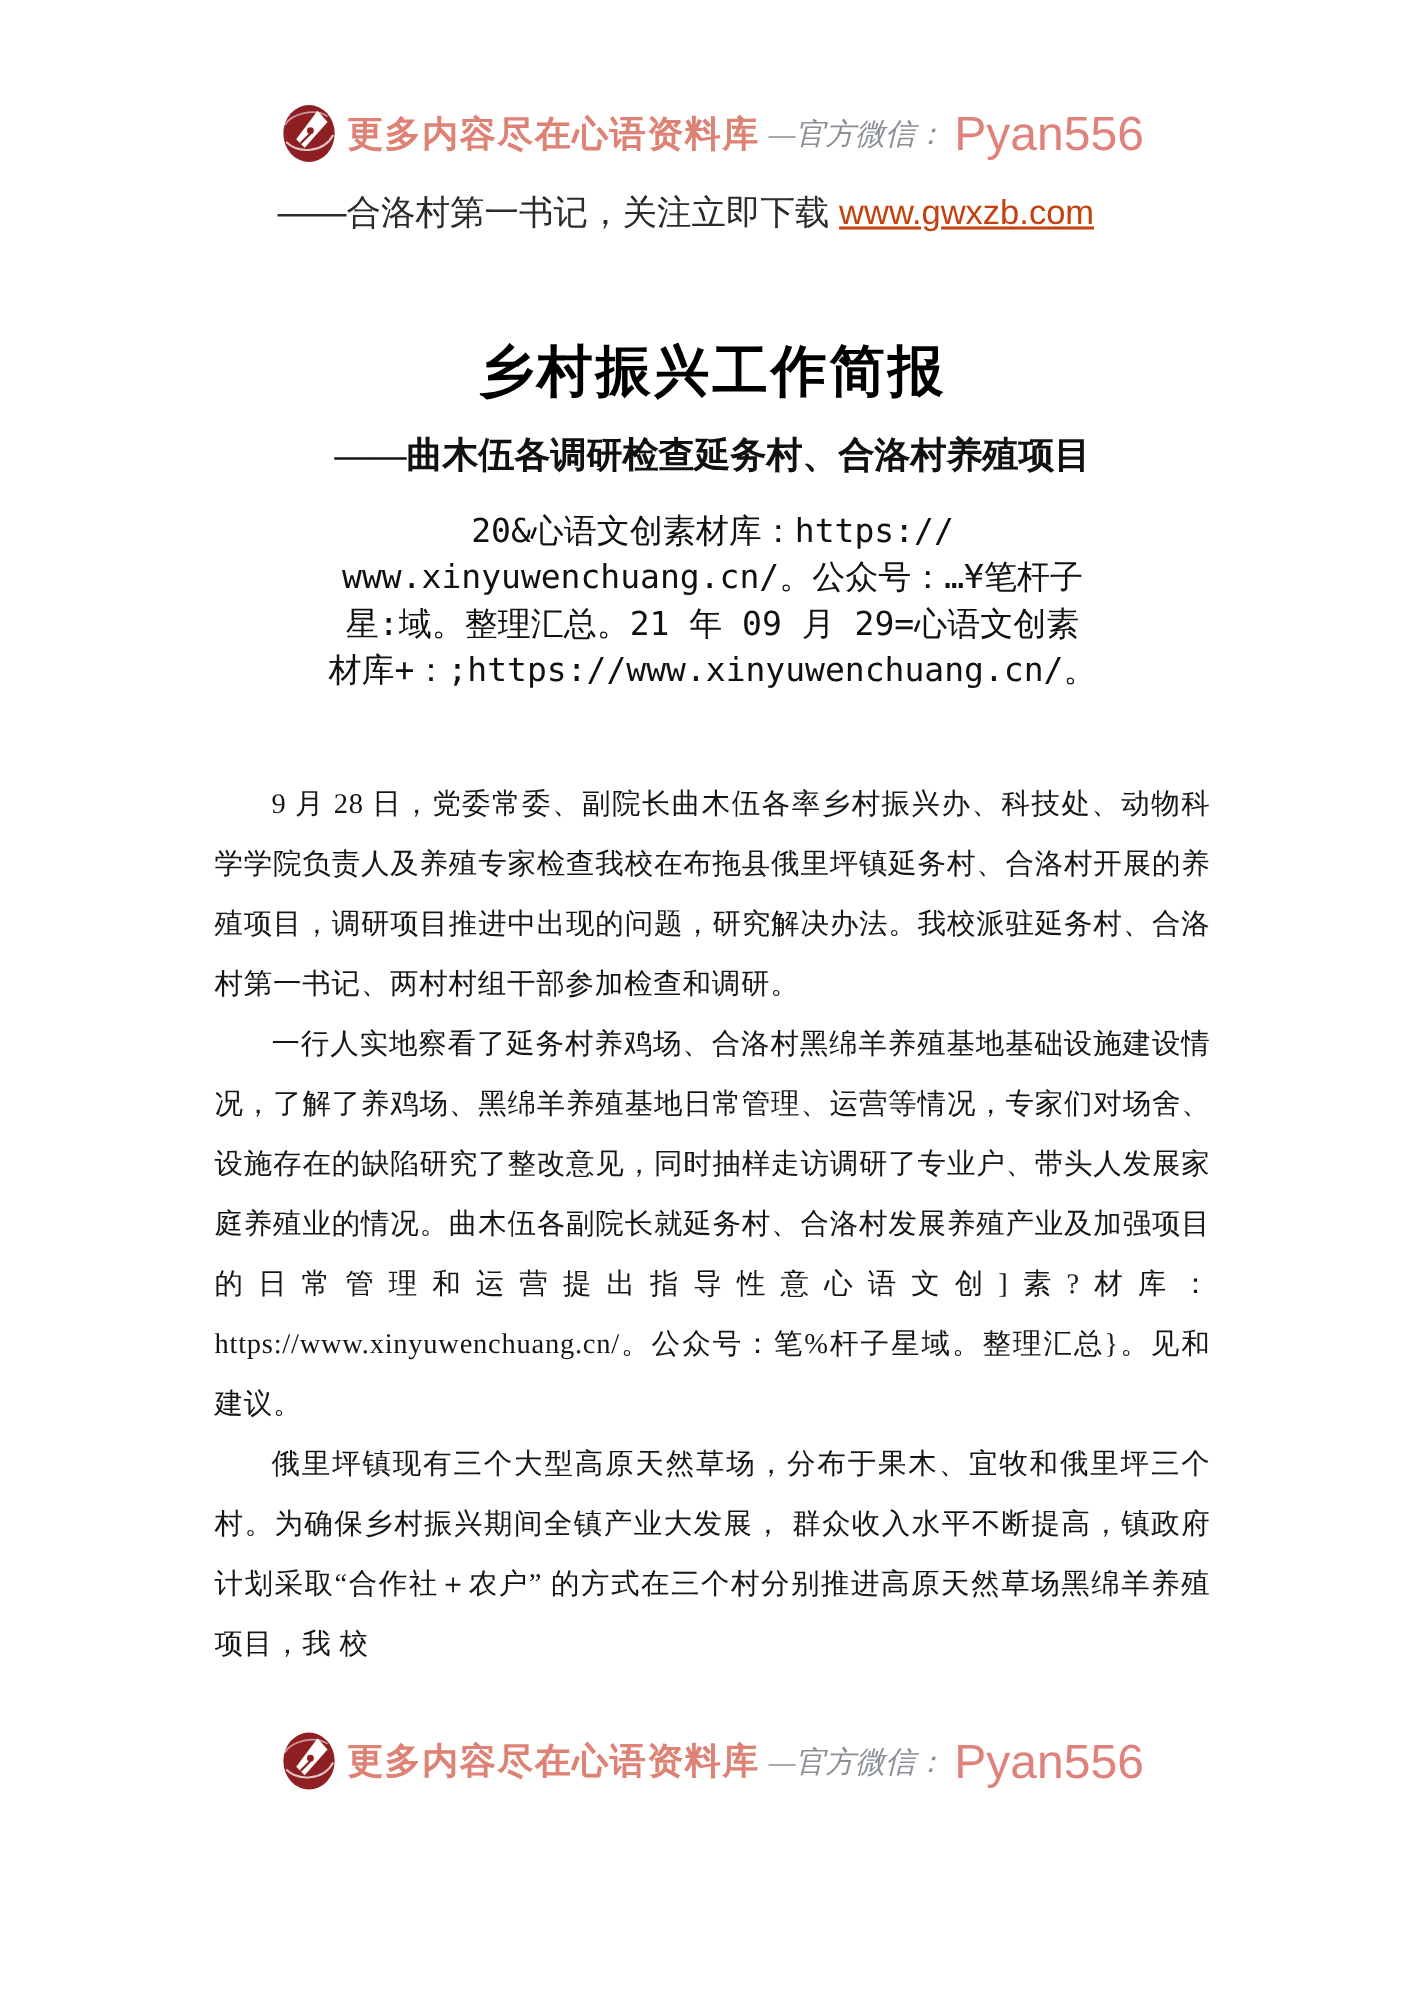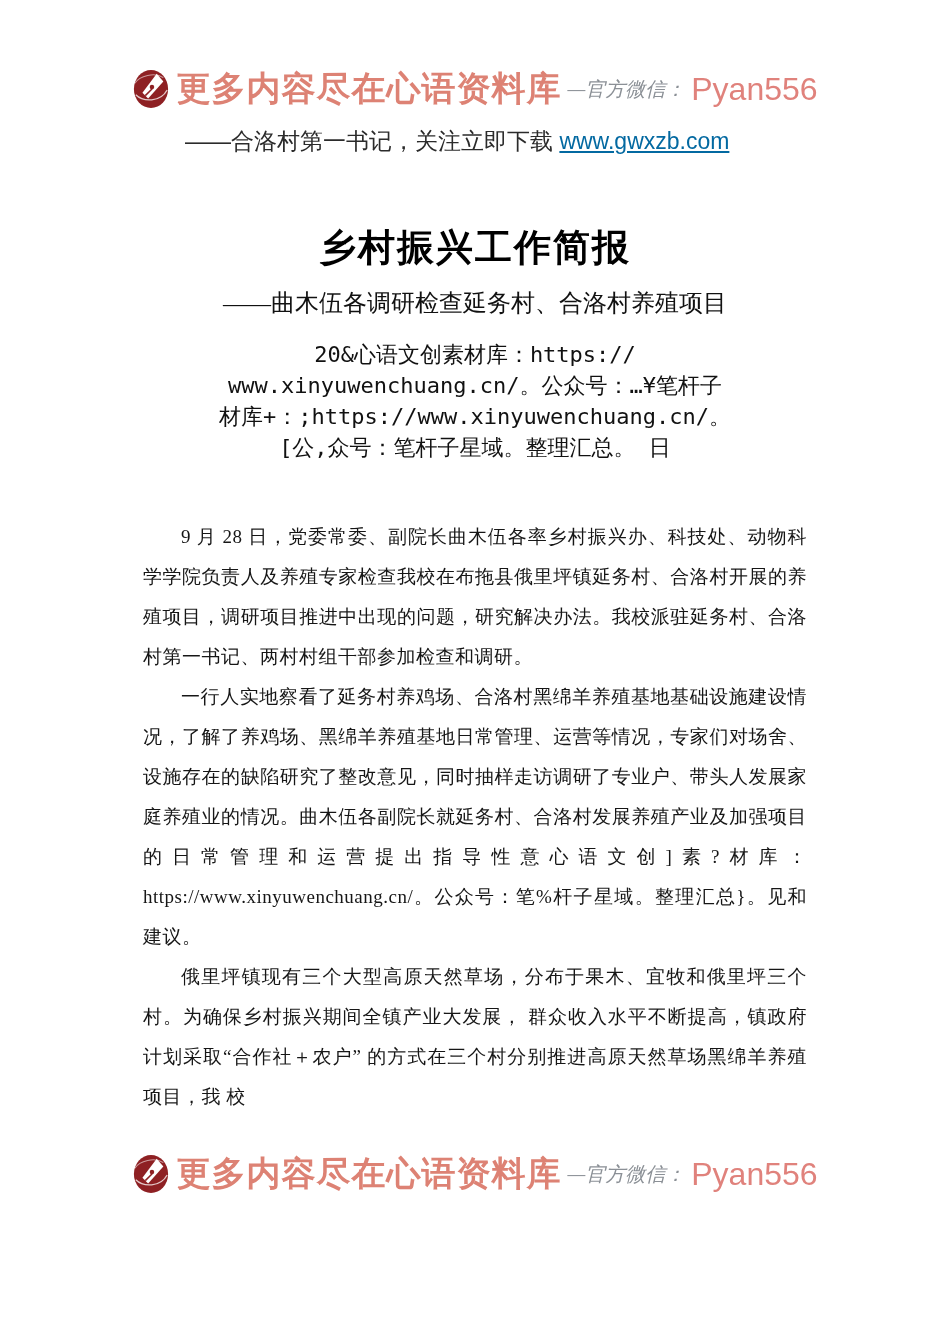--- a/index.html
+++ b/index.html
@@ -27,7 +27,7 @@
   .wm-logo { width: 38px; height: 42px; display: inline-block; flex: 0 0 auto; }
   .wm-brand {
     color: #dd8274;
-    font-size: 34px;
+    font-size: 24px;
     font-family: "Liberation Serif", serif;
     font-weight: bold;
     letter-spacing: 1px;

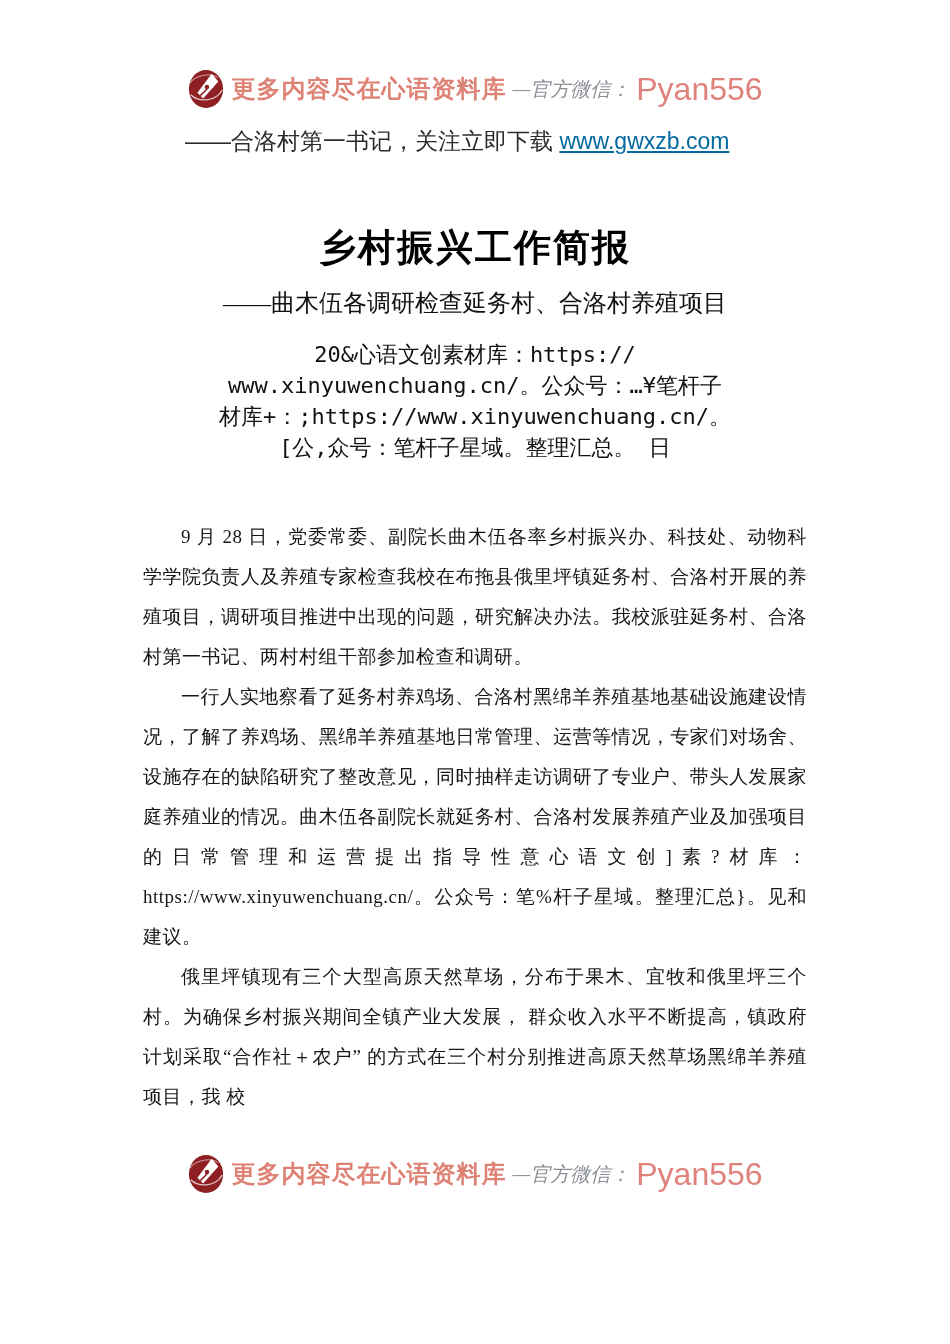--- a/index.html
+++ b/index.html
@@ -55,7 +55,7 @@
     font-family: "Liberation Sans", sans-serif;
   }
   .promo-link {
-    color: #0369a1;
+    color: #c2410c;
     text-decoration: underline;
     cursor: pointer;
     font-family: "Liberation Sans", sans-serif;

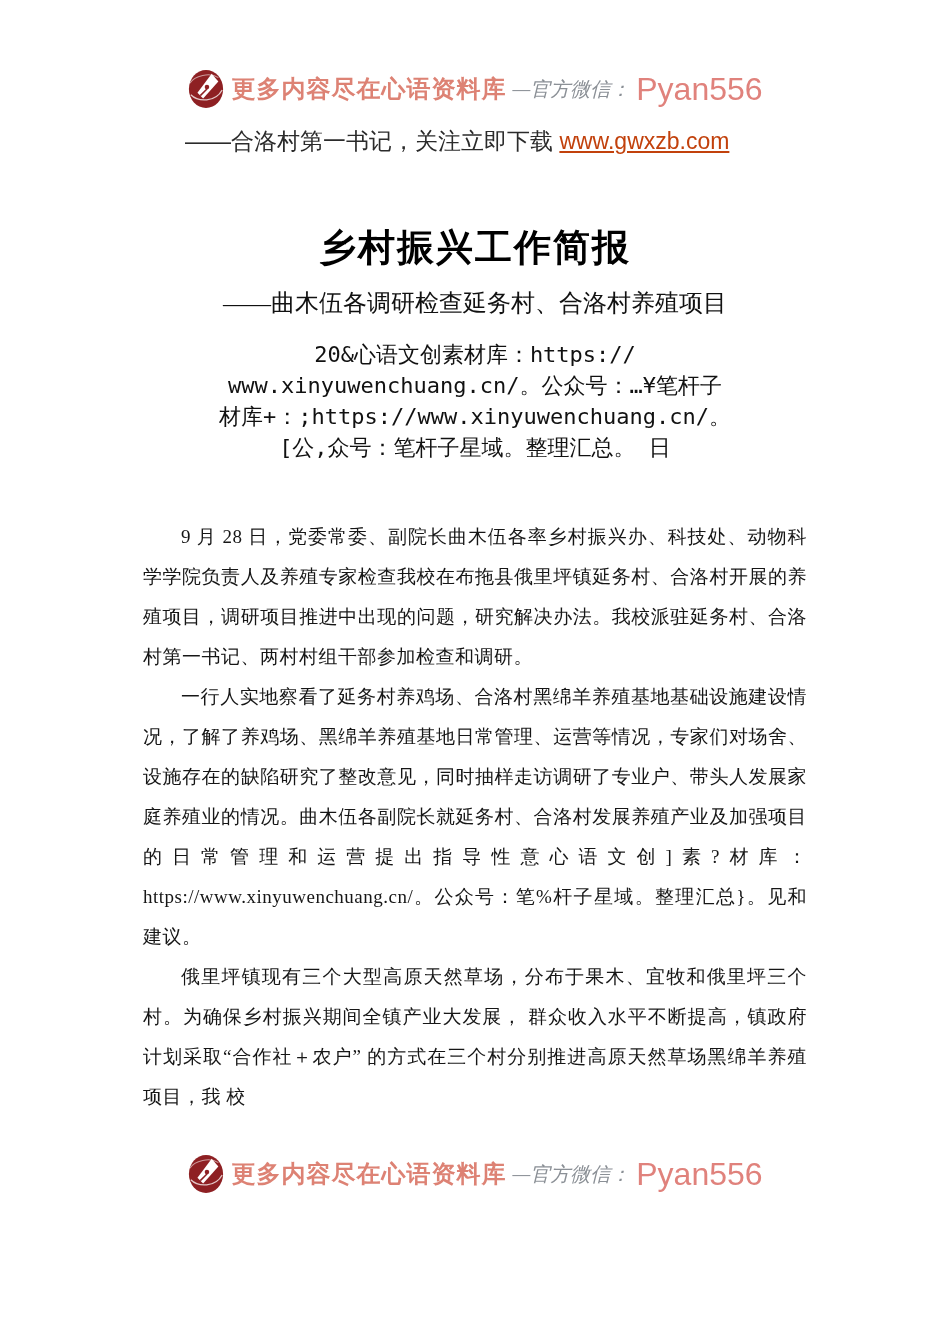--- a/index.html
+++ b/index.html
@@ -80,7 +80,7 @@
     margin-top: 14px;
     text-align: center;
     font-size: 24px;
-    font-weight: normal;
+    font-weight: bold;
     color: #111111;
     font-family: "Liberation Serif", serif;
   }

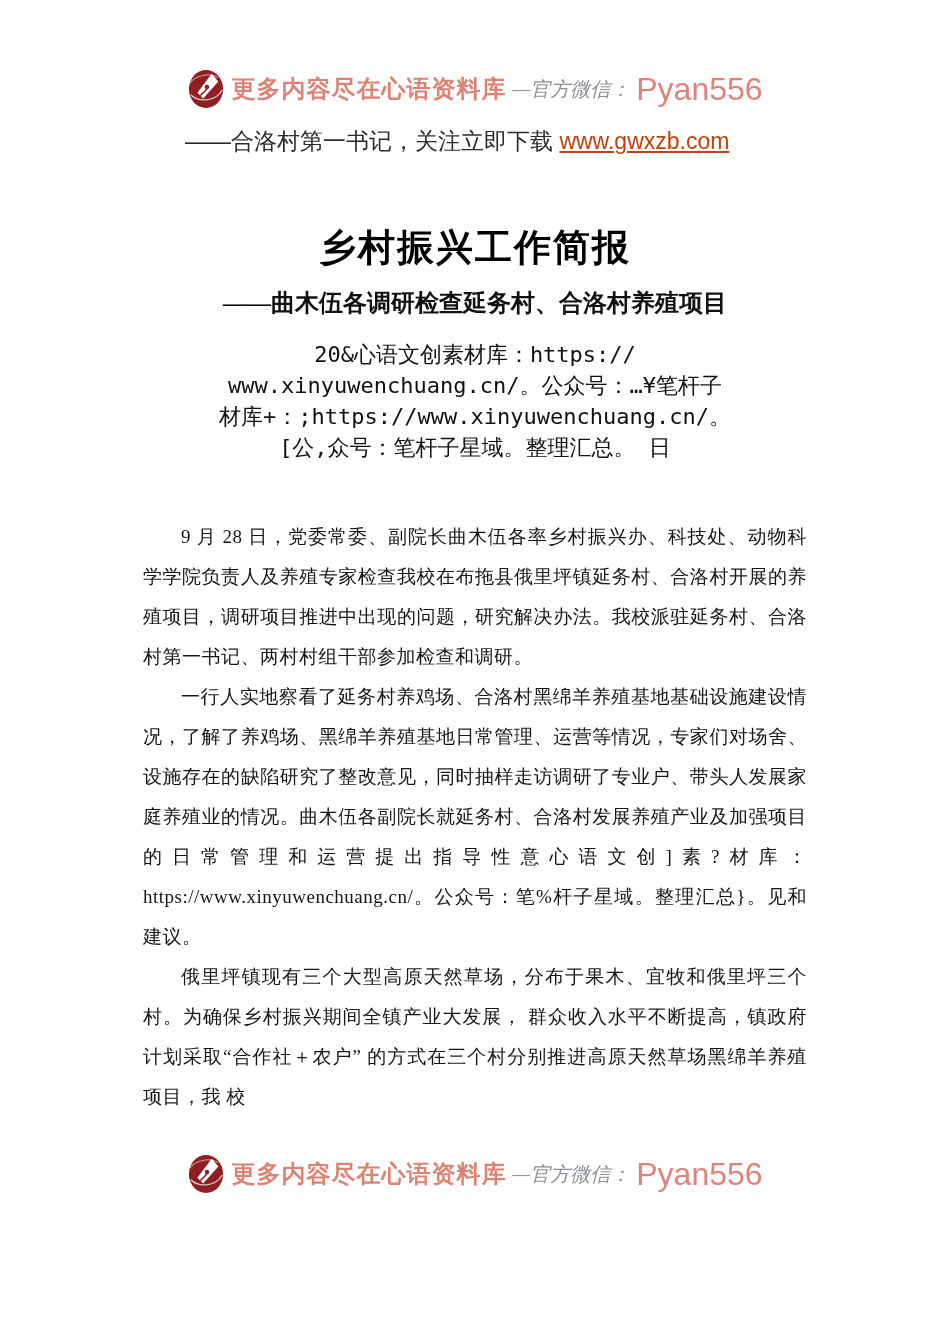--- a/index.html
+++ b/index.html
@@ -137,6 +137,7 @@
     <div class="info-block">
       <div>20&amp;心语文创素材库：https://</div>
       <div>www.xinyuwenchuang.cn/。公众号：…¥笔杆子</div>
+      <div>星:域。整理汇总。21 年 09 月 29=心语文创素</div>
       <div>材库+：;https://www.xinyuwenchuang.cn/。</div>
       <div>[公,众号：笔杆子星域。整理汇总。 日</div>
     </div>

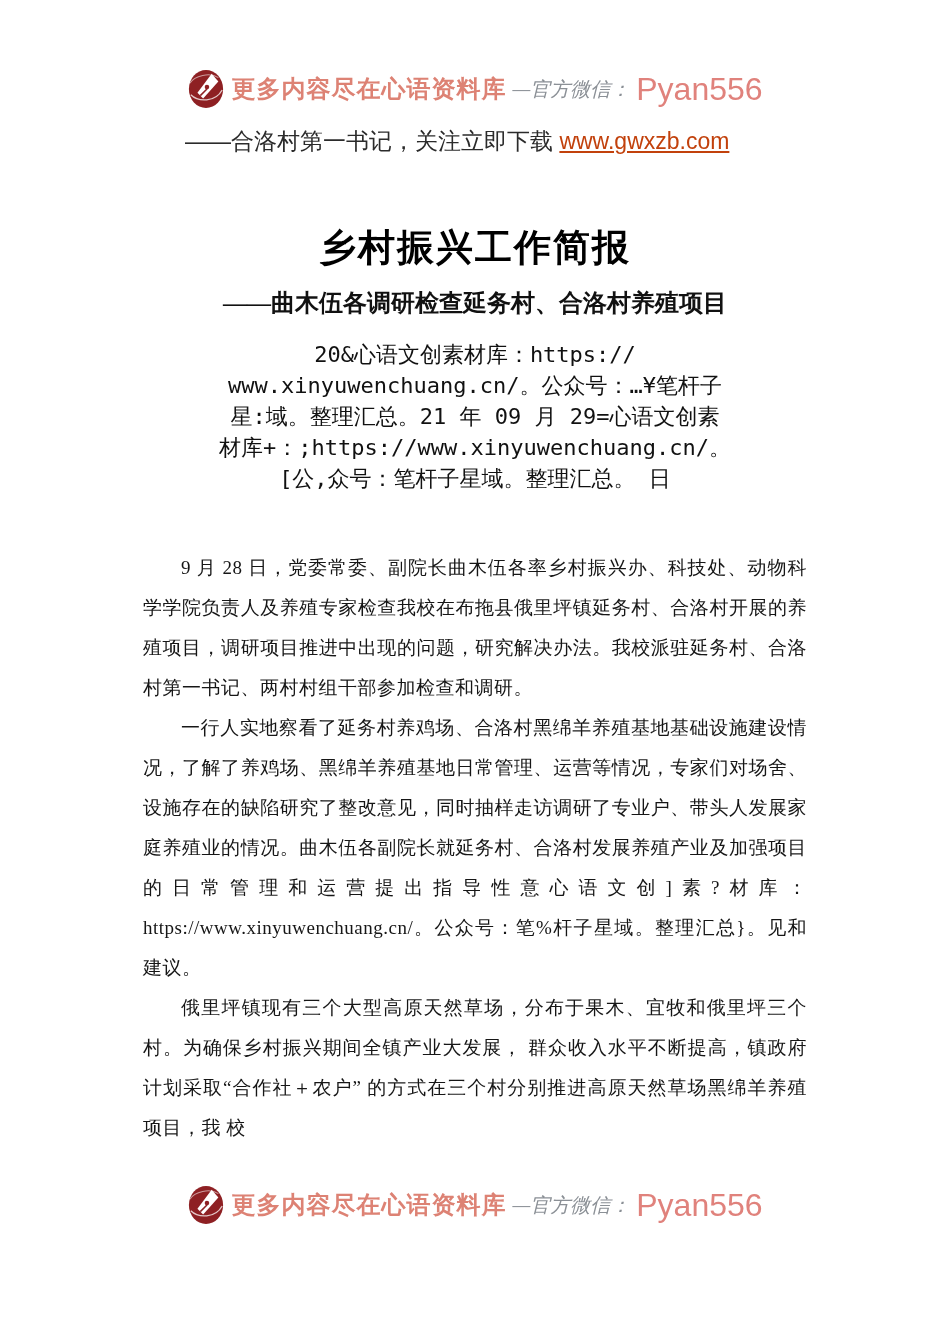--- a/index.html
+++ b/index.html
@@ -139,7 +139,6 @@
       <div>www.xinyuwenchuang.cn/。公众号：…¥笔杆子</div>
       <div>星:域。整理汇总。21 年 09 月 29=心语文创素</div>
       <div>材库+：;https://www.xinyuwenchuang.cn/。</div>
-      <div>[公,众号：笔杆子星域。整理汇总。 日</div>
     </div>
 
     <div class="body-text">

